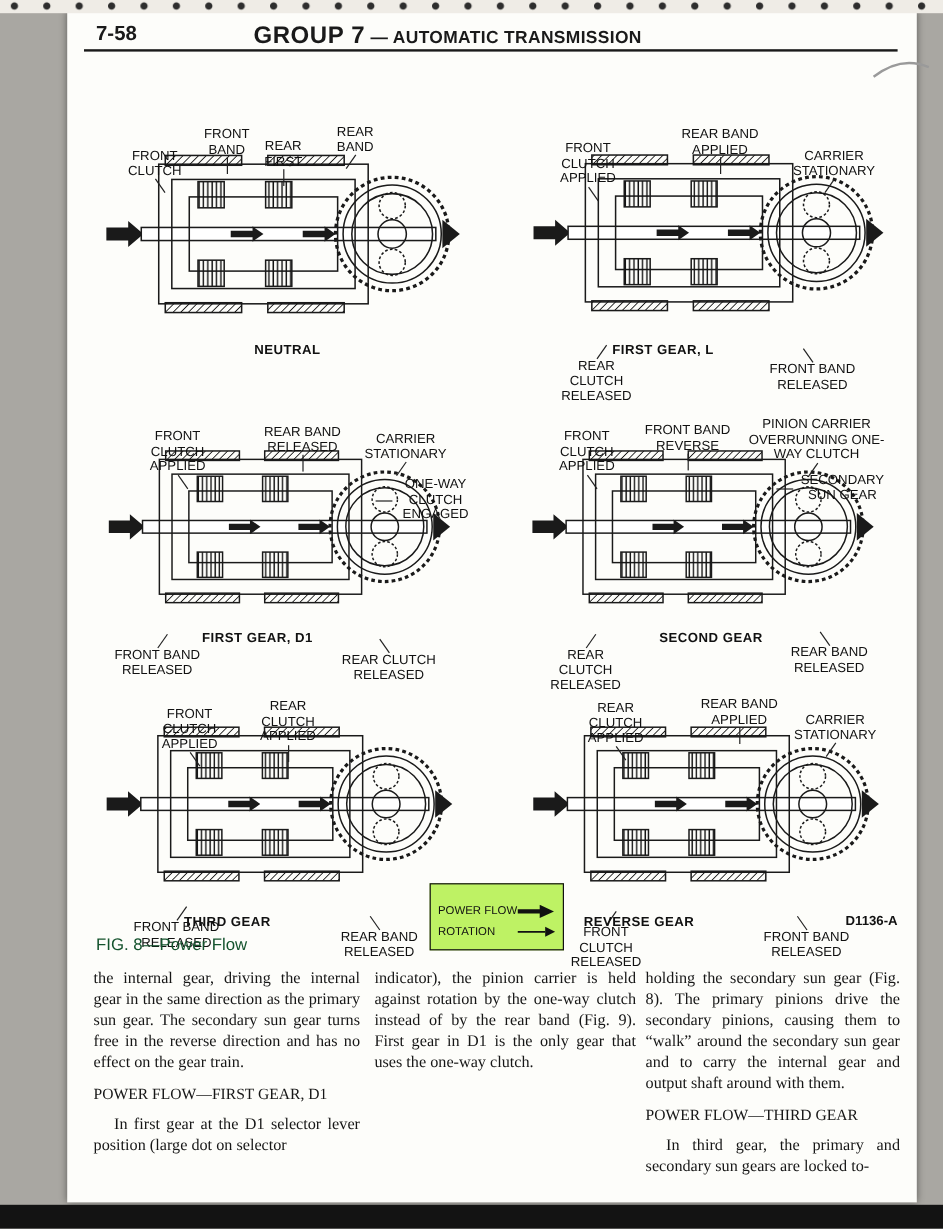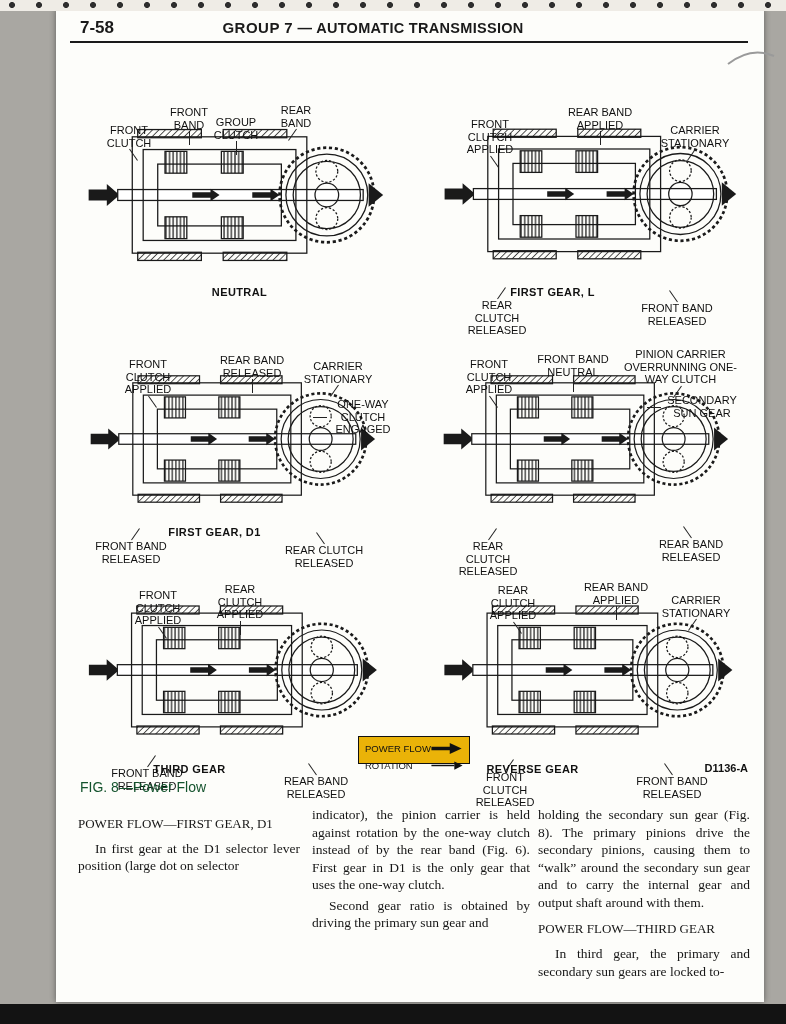--- a/index.html
+++ b/index.html
@@ -15,7 +15,7 @@
 
   .pagenum{position:absolute;left:80px;top:18px;font-weight:bold;font-size:17px;color:#1a1a1a;}
   .hgroup{position:absolute;left:0;right:40px;top:19px;text-align:center;color:#1a1a1a;}
-  .hgroup .g{font-weight:bold;font-size:15px;letter-spacing:.5px;}
+  .hgroup .g{font-weight:bold;font-size:20px;letter-spacing:.5px;}
   .hgroup .t{font-weight:bold;font-size:14.5px;letter-spacing:.3px;}
   .hrule{position:absolute;left:70px;top:41px;width:678px;height:2px;background:#1a1a1a;}
 

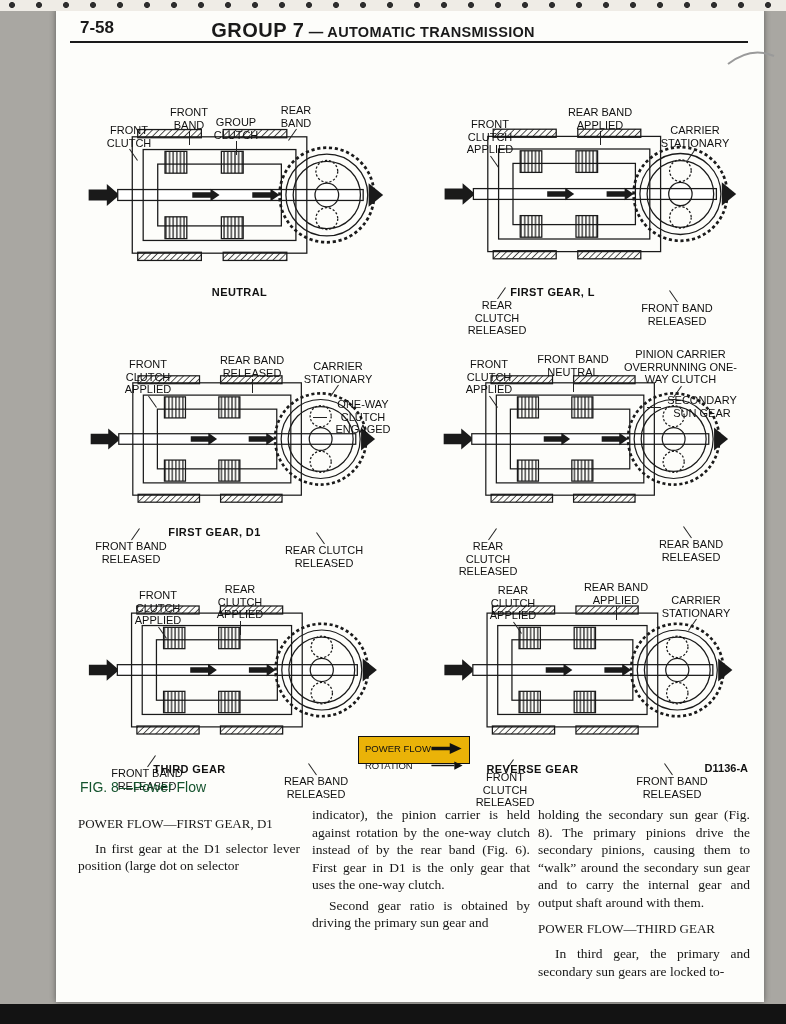--- a/index.html
+++ b/index.html
@@ -110,7 +110,7 @@
       </svg>
     <span class="lbl ld-r" style="left:33px;top:30px;width:48px">FRONT CLUTCH</span>
     <span class="lbl ld" style="left:93px;top:12px;width:48px">FRONT BAND</span>
-    <span class="lbl ld" style="left:140px;top:22px;width:48px">GROUP CLUTCH</span>
+    <span class="lbl ld" style="left:140px;top:22px;width:48px">REAR FIRST</span>
     <span class="lbl ld-l" style="left:200px;top:10px;width:48px">REAR BAND</span>
     <span class="figcap">NEUTRAL</span>
   </div>

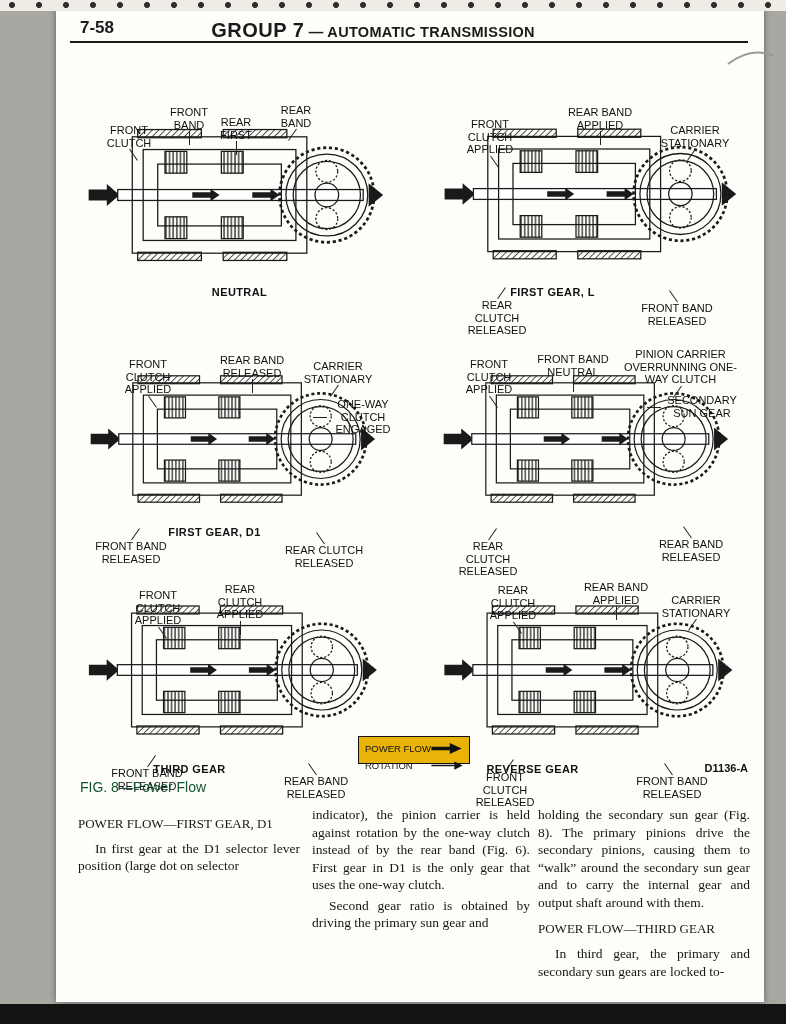--- a/index.html
+++ b/index.html
@@ -145,7 +145,7 @@
         <use href="#trans-art"></use>
       </svg>
     <span class="lbl ld-r" style="left:28px;top:10px;width:72px">FRONT CLUTCH APPLIED</span>
-    <span class="lbl ld" style="left:112px;top:5px;width:72px">FRONT BAND NEUTRAL</span>
+    <span class="lbl ld" style="left:112px;top:5px;width:72px">FRONT BAND REVERSE</span>
     <span class="lbl ld-l" style="left:198px;top:0px;width:115px">PINION CARRIER OVERRUNNING ONE-WAY CLUTCH</span>
     <span class="lbl ll" style="left:236px;top:46px;width:82px">SECONDARY SUN GEAR</span>
     <span class="lbl lu-r" style="left:25px;top:192px;width:76px">REAR CLUTCH RELEASED</span>

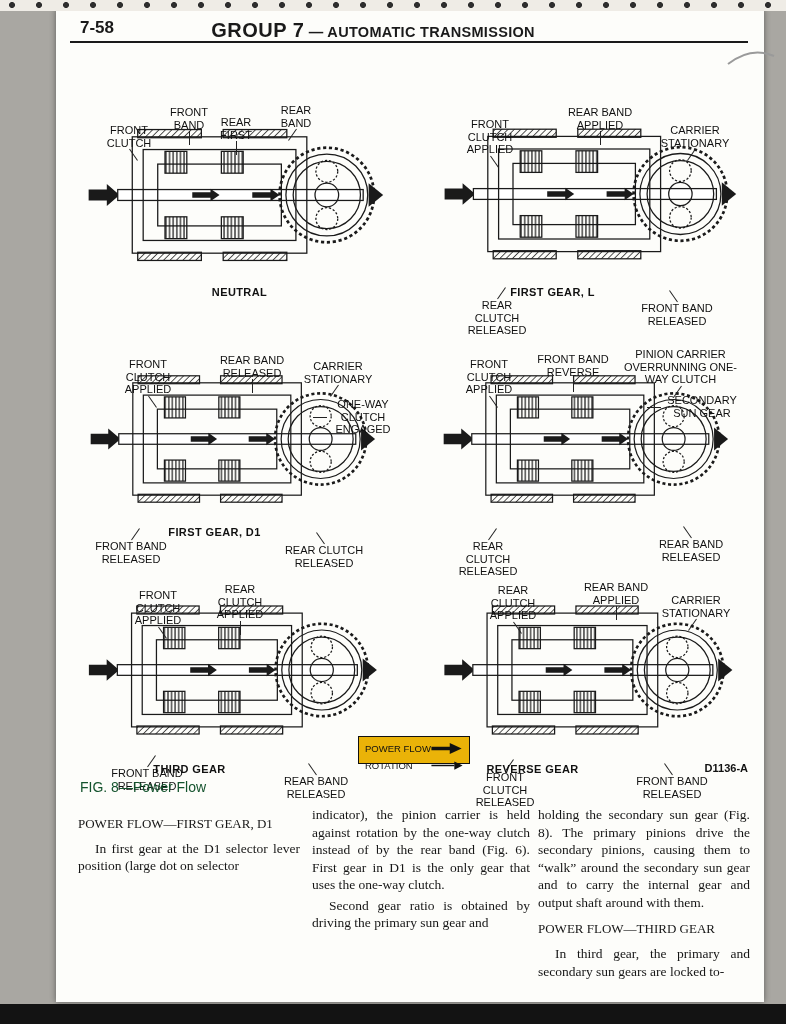--- a/index.html
+++ b/index.html
@@ -150,6 +150,7 @@
     <span class="lbl ll" style="left:236px;top:46px;width:82px">SECONDARY SUN GEAR</span>
     <span class="lbl lu-r" style="left:25px;top:192px;width:76px">REAR CLUTCH RELEASED</span>
     <span class="lbl lu-l" style="left:228px;top:190px;width:76px">REAR BAND RELEASED</span>
+    <span class="figcap">SECOND GEAR</span>
   </div>
 
   <div class="figure" style="left:72px;top:545px;width:335px;height:232px">

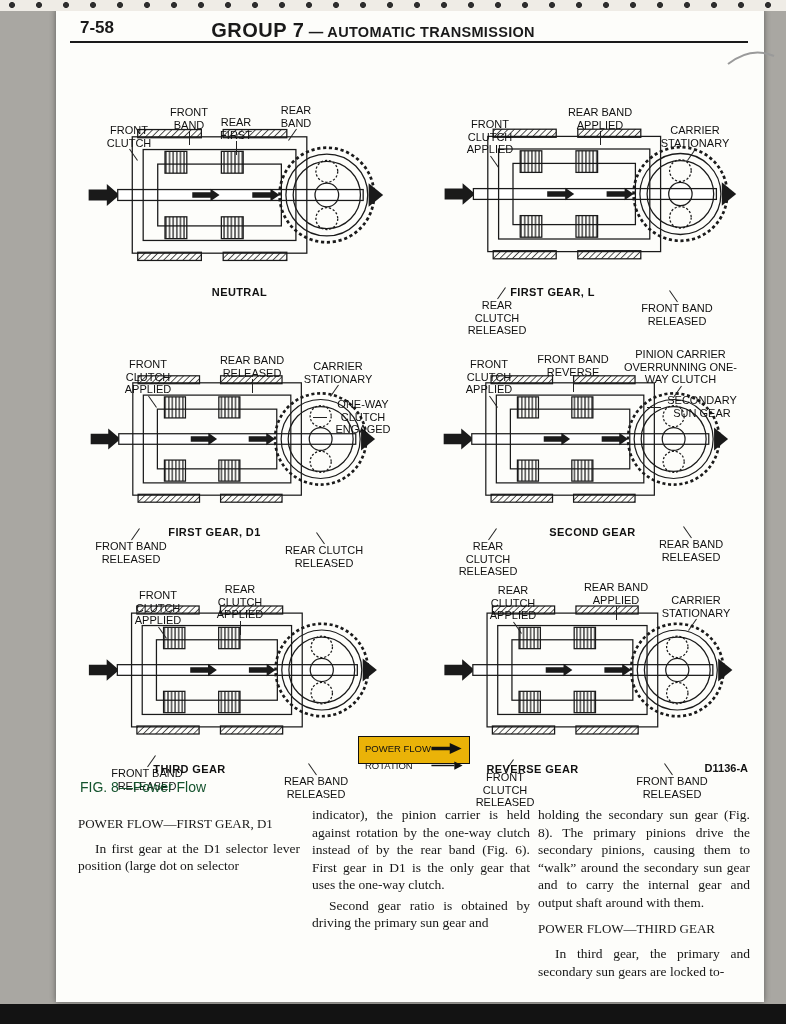--- a/index.html
+++ b/index.html
@@ -34,8 +34,8 @@
   .figcap{position:absolute;left:0;right:0;bottom:2px;text-align:center;
           font-weight:bold;font-size:11px;letter-spacing:.4px;color:#111;}
 
-  .legendbox{position:absolute;left:358px;top:736px;width:112px;height:28px;border:1.4px solid #111;
-             background:#eab308;padding:3px 6px;box-sizing:border-box;}
+  .legendbox{position:absolute;left:358px;top:736px;width:112px;height:56px;border:1.4px solid #111;
+             background:#bef264;padding:14px 6px;box-sizing:border-box;}
   .legrow{display:flex;align-items:center;justify-content:space-between;height:17px;
           font-size:9.5px;color:#111;}
   .arr{width:32px;height:11px;}

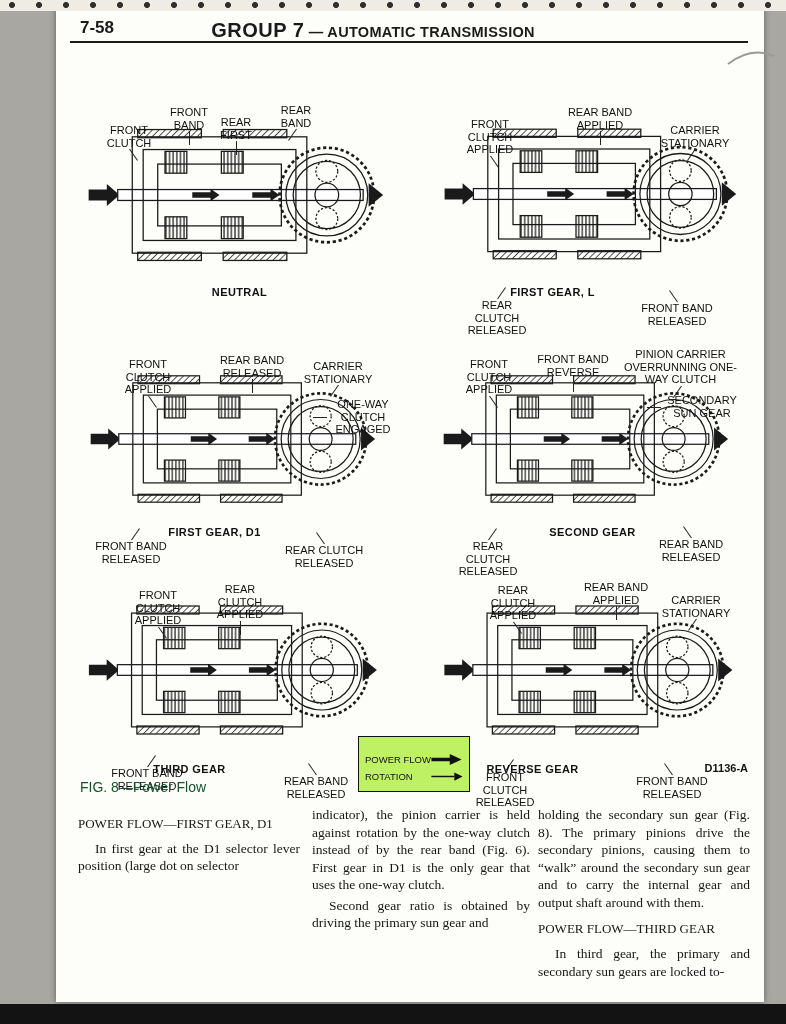--- a/index.html
+++ b/index.html
@@ -196,6 +196,7 @@
   <div class="figlabel">FIG. 8—Power Flow</div>
 
   <div class="col" style="left:78px;width:222px">
+    <p>the internal gear, driving the internal gear in the same direction as the primary sun gear. The secondary sun gear turns free in the reverse direction and has no effect on the gear train.</p>
     <h3 class="colhead">POWER FLOW—FIRST GEAR, D1</h3>
     <p class="indent">In first gear at the D1 selector lever position (large dot on selector</p>
   </div>

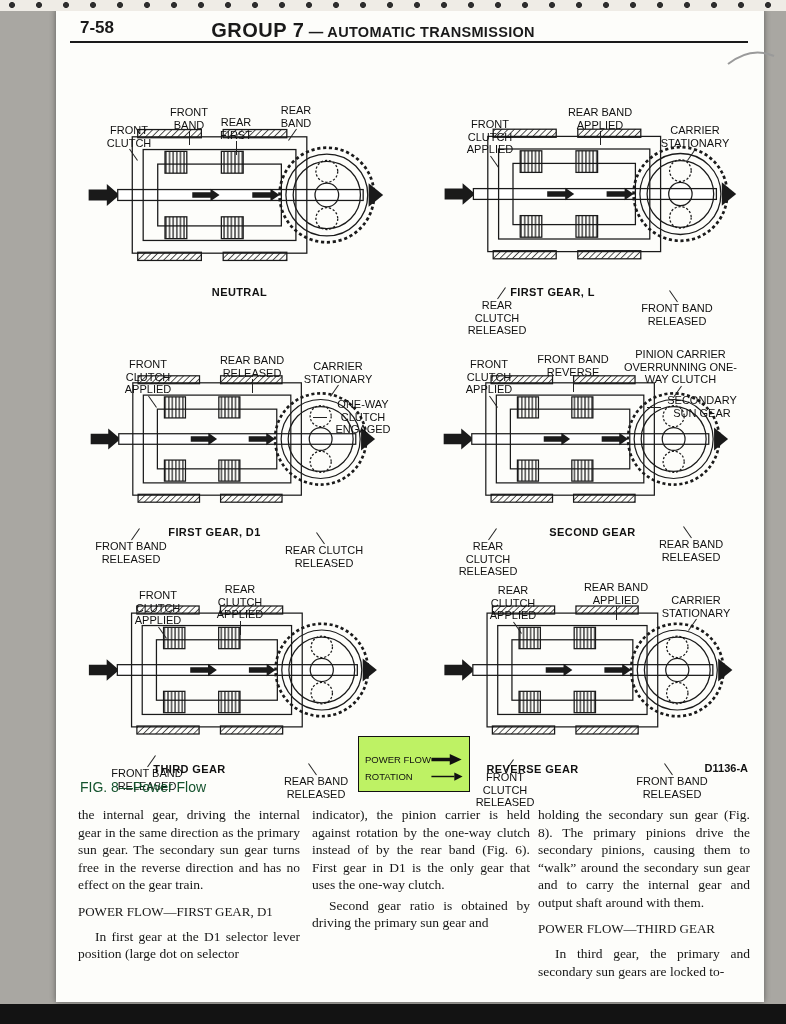--- a/index.html
+++ b/index.html
@@ -201,7 +201,7 @@
     <p class="indent">In first gear at the D1 selector lever position (large dot on selector</p>
   </div>
   <div class="col" style="left:312px;width:218px">
-    <p>indicator), the pinion carrier is held against rotation by the one-way clutch instead of by the rear band (Fig. 6). First gear in D1 is the only gear that uses the one-way clutch.</p>
+    <p>indicator), the pinion carrier is held against rotation by the one-way clutch instead of by the rear band (Fig. 9). First gear in D1 is the only gear that uses the one-way clutch.</p>
     <p class="indent">Second gear ratio is obtained by driving the primary sun gear and</p>
   </div>
   <div class="col" style="left:538px;width:212px">

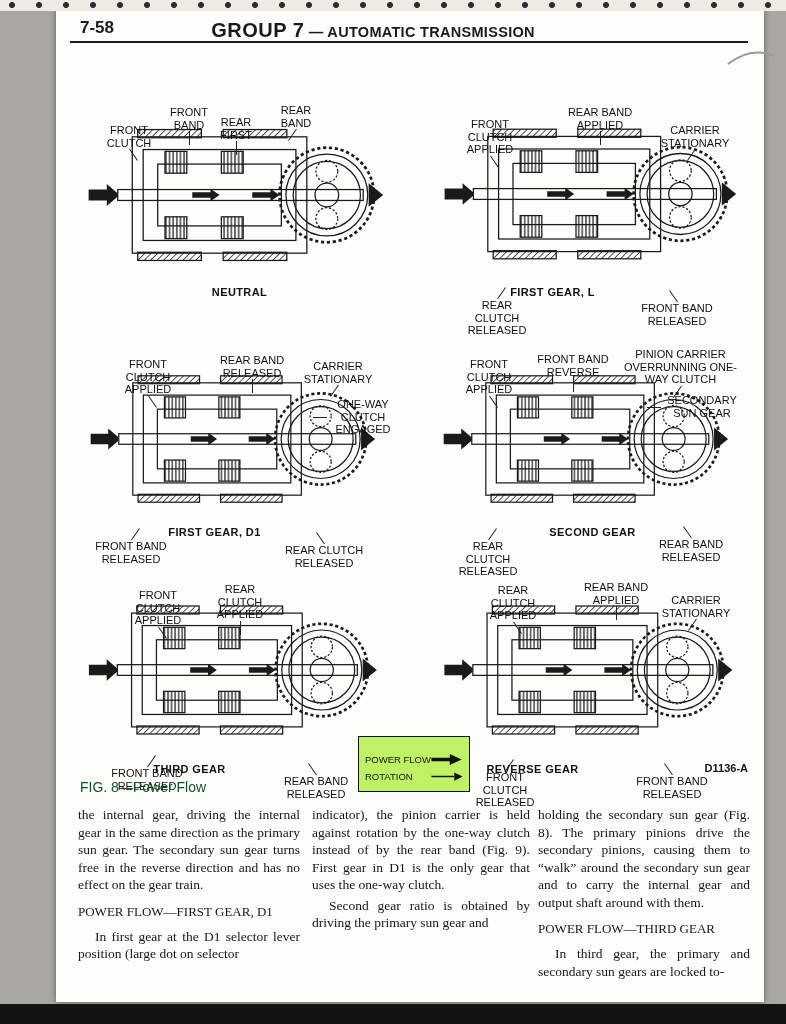--- a/index.html
+++ b/index.html
@@ -202,7 +202,6 @@
   </div>
   <div class="col" style="left:312px;width:218px">
     <p>indicator), the pinion carrier is held against rotation by the one-way clutch instead of by the rear band (Fig. 9). First gear in D1 is the only gear that uses the one-way clutch.</p>
-    <p class="indent">Second gear ratio is obtained by driving the primary sun gear and</p>
   </div>
   <div class="col" style="left:538px;width:212px">
     <p>holding the secondary sun gear (Fig. 8). The primary pinions drive the secondary pinions, causing them to “walk” around the secondary sun gear and to carry the internal gear and output shaft around with them.</p>

